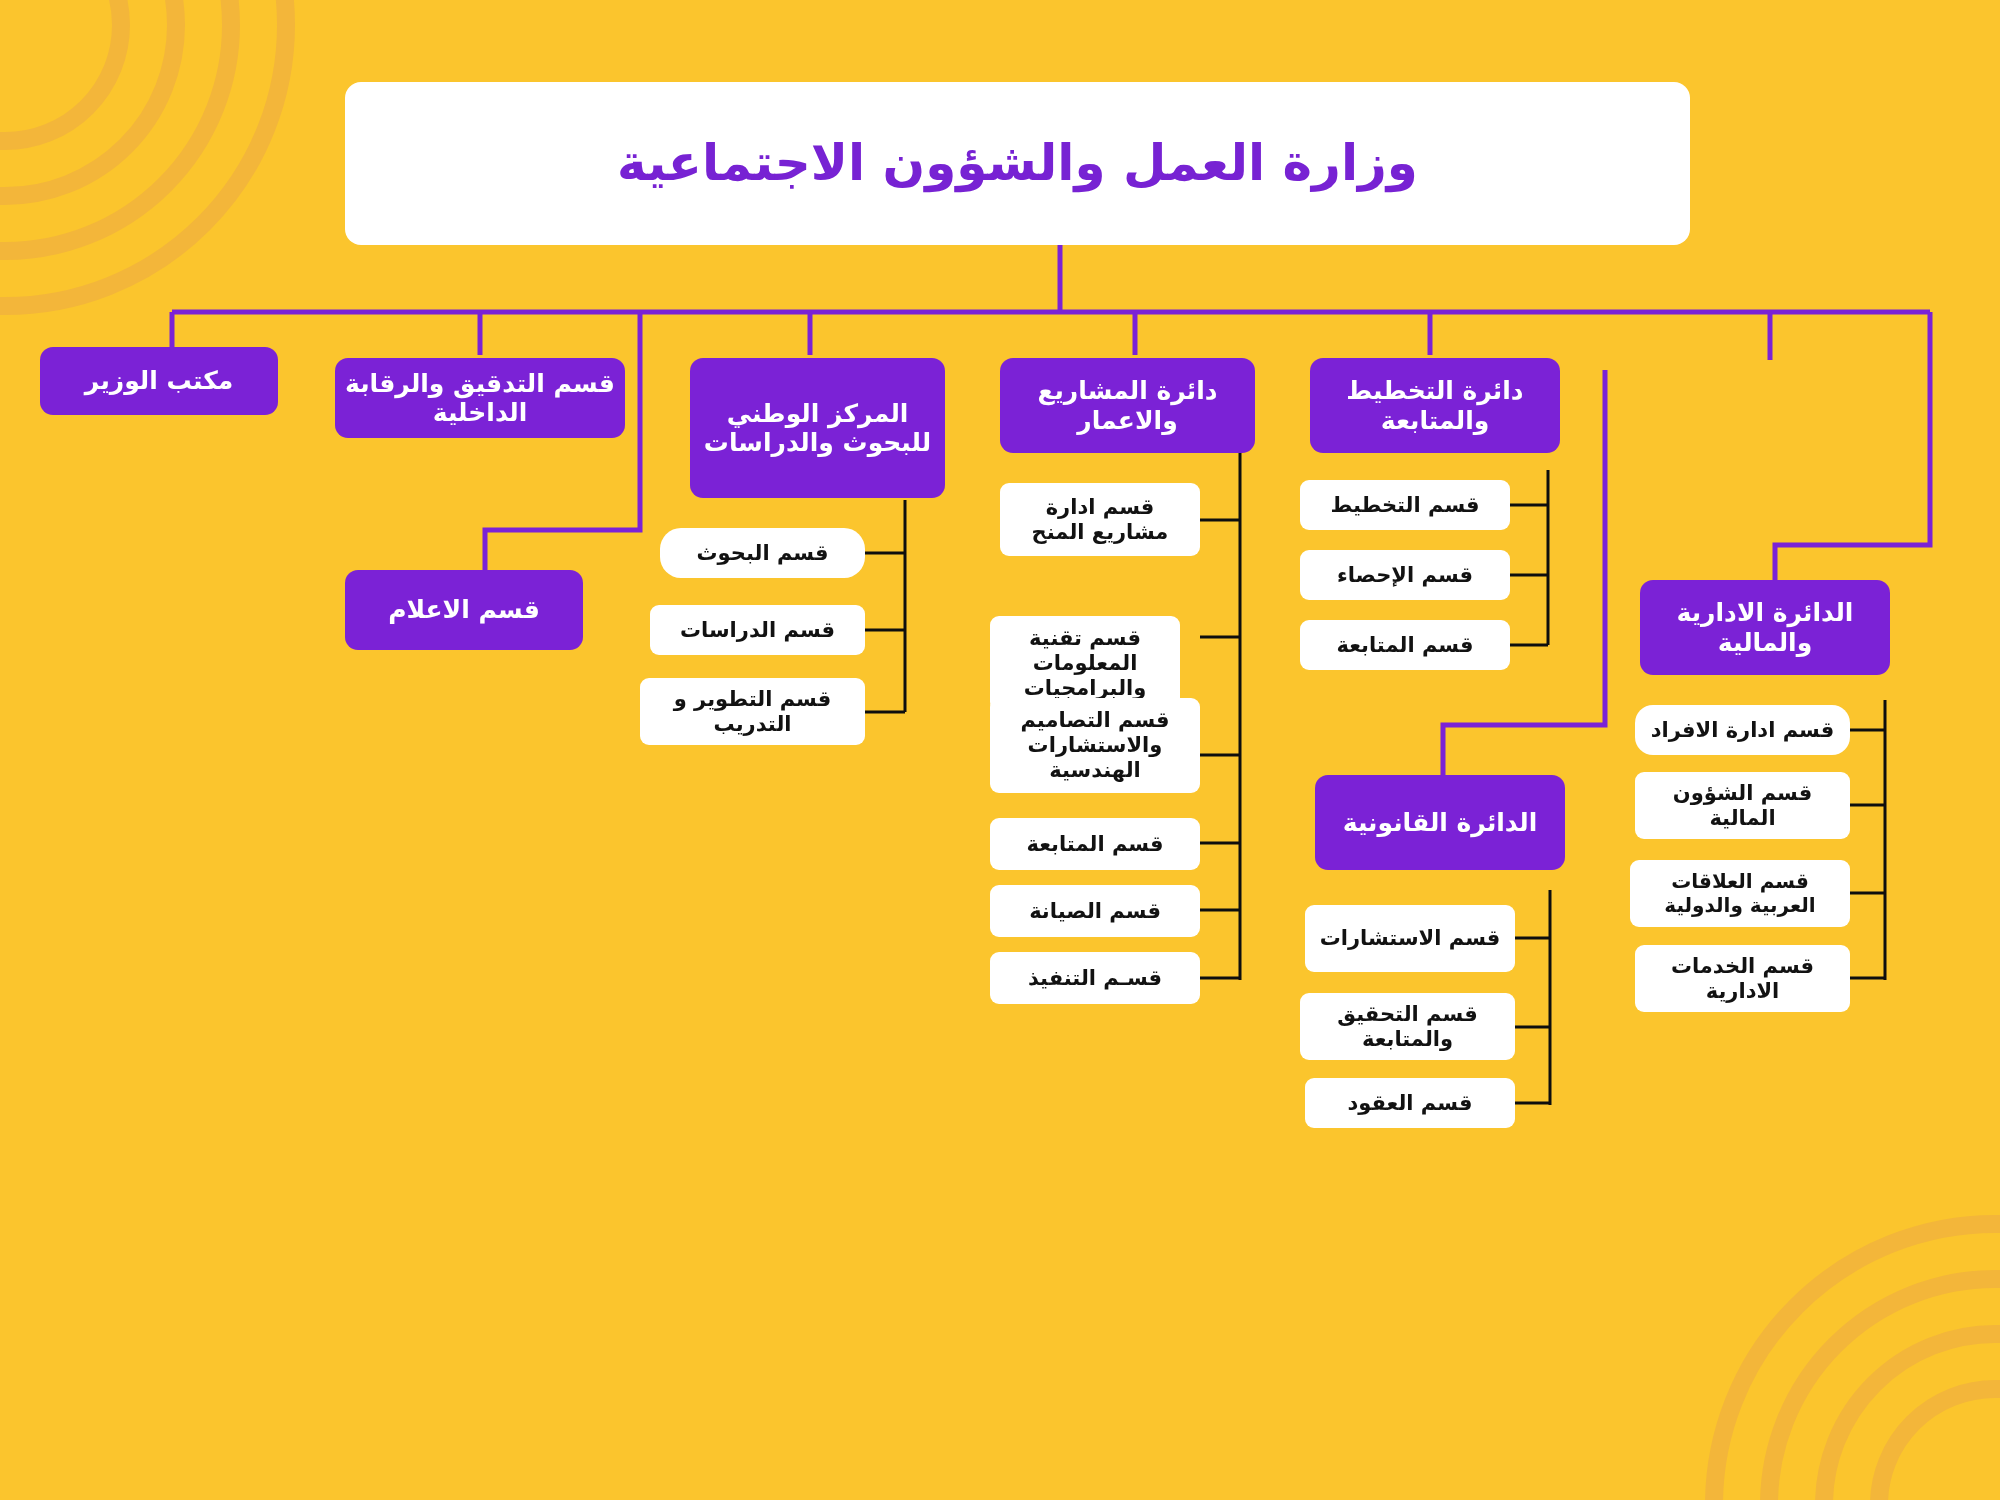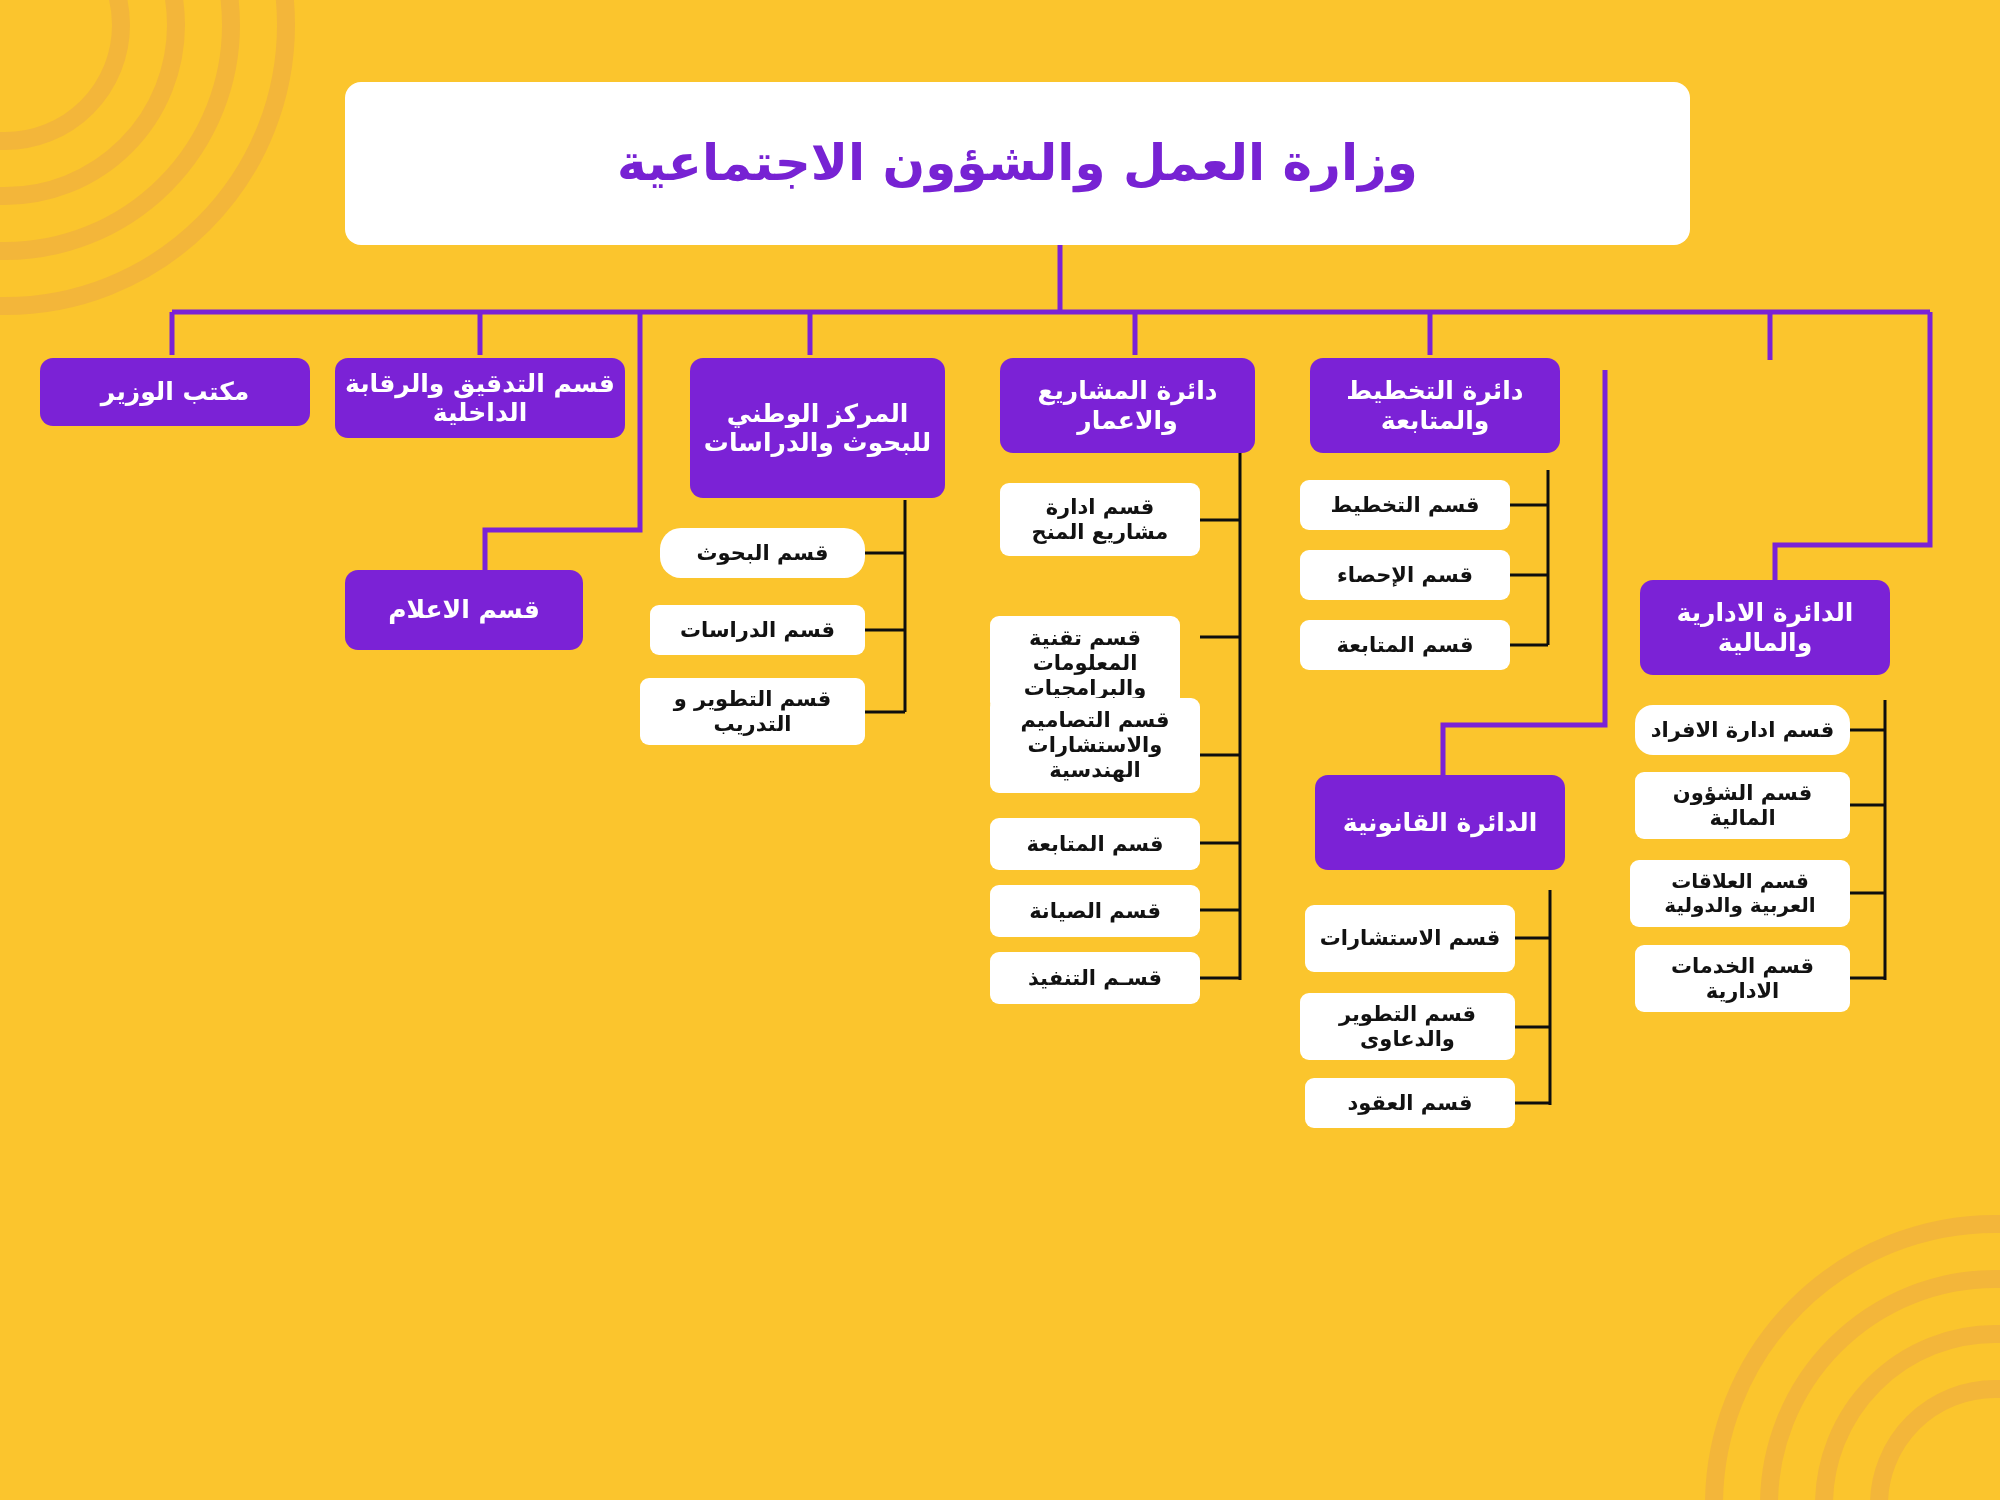--- a/index.html
+++ b/index.html
@@ -156,7 +156,7 @@
 
   <div class="node title-card" style="left:345px; top:82px; width:1345px; height:163px;">وزارة العمل والشؤون الاجتماعية</div>
 
-  <div class="node dept" style="left:40px; top:358px; width:270px; height:68px;">مكتب الوزير</div>
+  <div class="node dept" style="left:40px; top:347px; width:238px; height:68px;">مكتب الوزير</div>
 
   <div class="node dept" style="left:335px; top:358px; width:290px; height:80px;">قسم التدقيق والرقابة الداخلية</div>
 

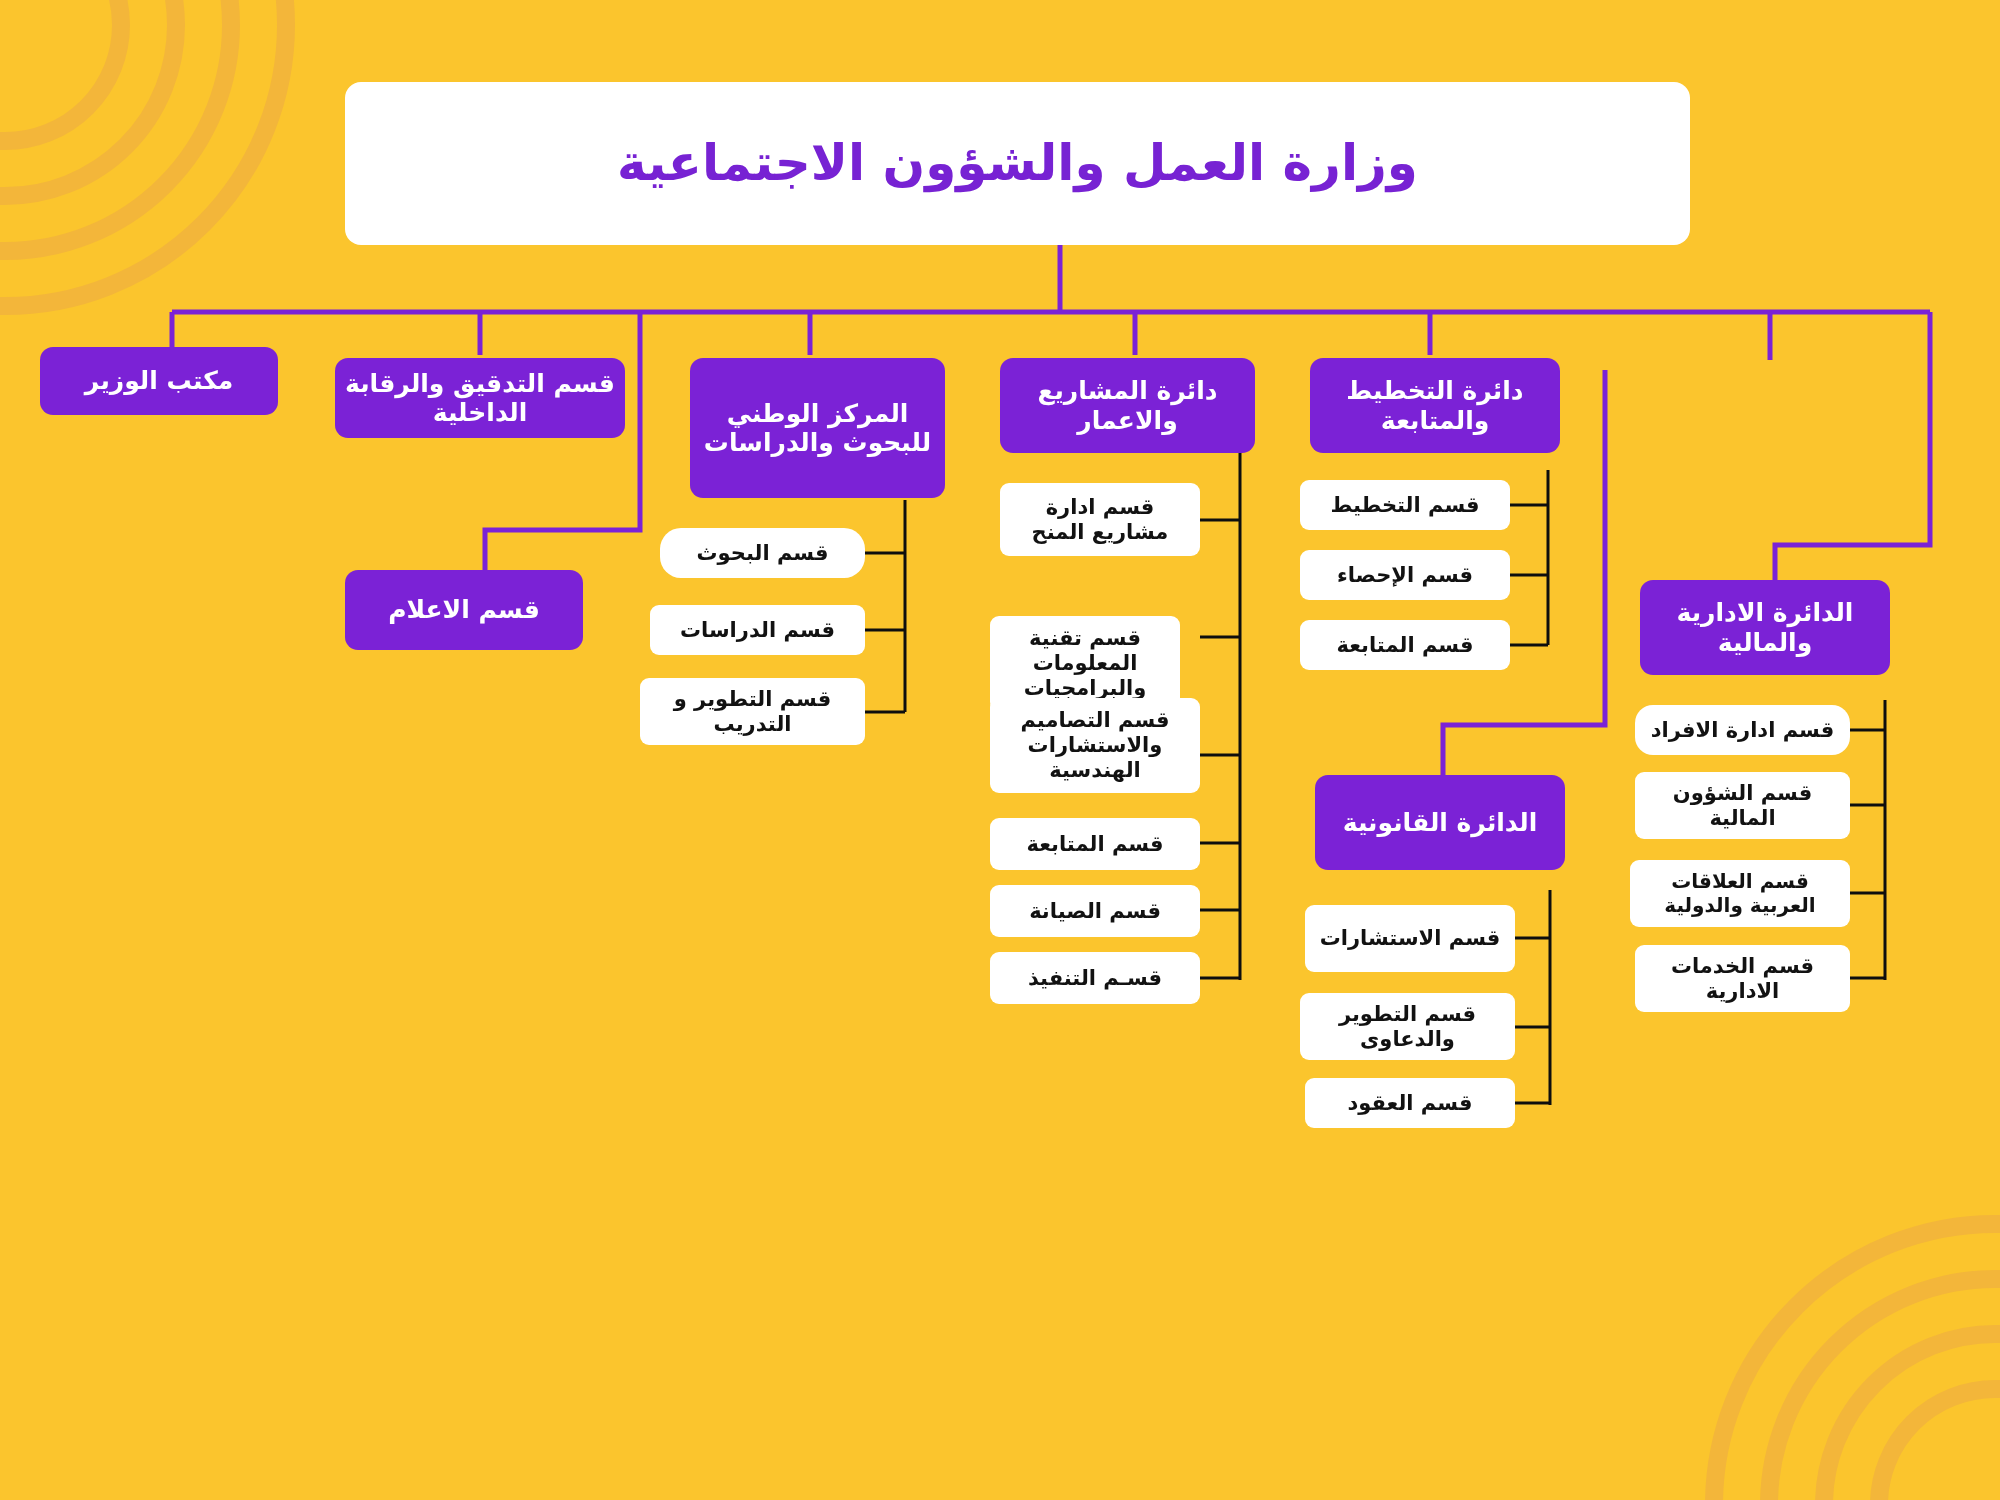--- a/index.html
+++ b/index.html
@@ -194,7 +194,7 @@
   <div class="node section" style="left:1635px; top:945px; width:215px; height:67px;">قسم الخدمات الادارية</div>
 
   <div class="node section" style="left:1305px; top:905px; width:210px; height:67px;">قسم الاستشارات</div>
-  <div class="node section" style="left:1300px; top:993px; width:215px; height:67px;">قسم التطوير والدعاوى</div>
+  <div class="node section" style="left:1300px; top:993px; width:215px; height:67px;">قسم التحقيق والمتابعة</div>
   <div class="node section" style="left:1305px; top:1078px; width:210px; height:50px;">قسم العقود</div>
 
 </div>

